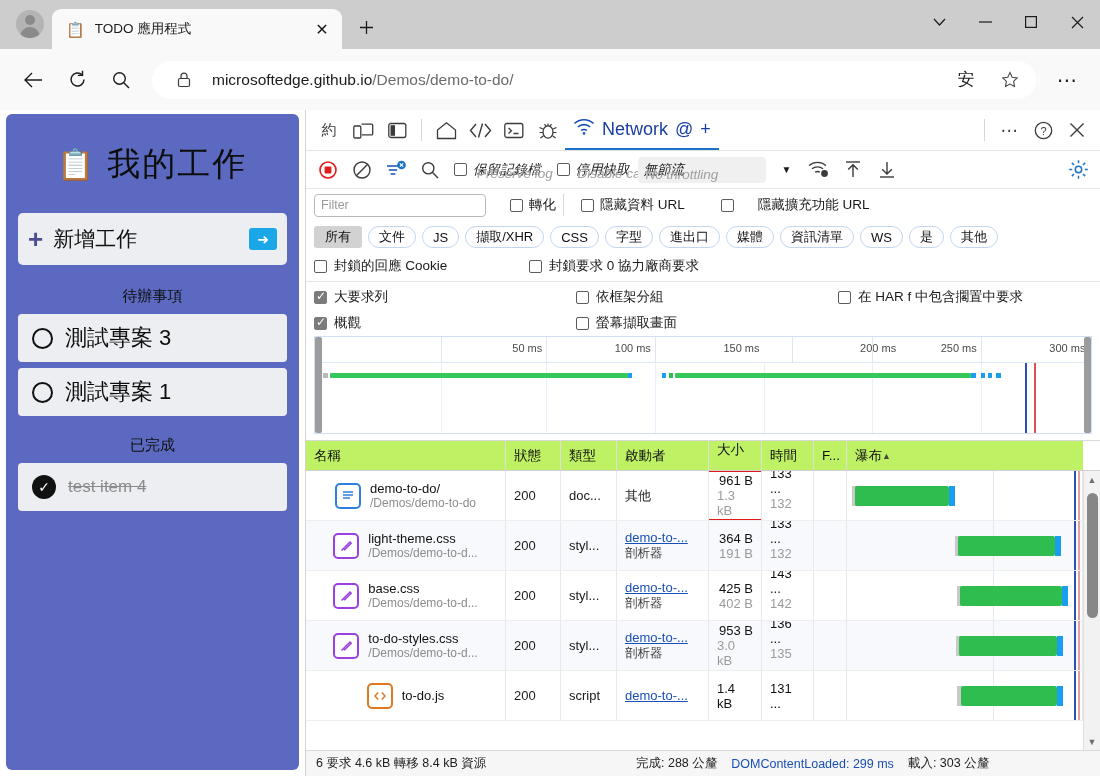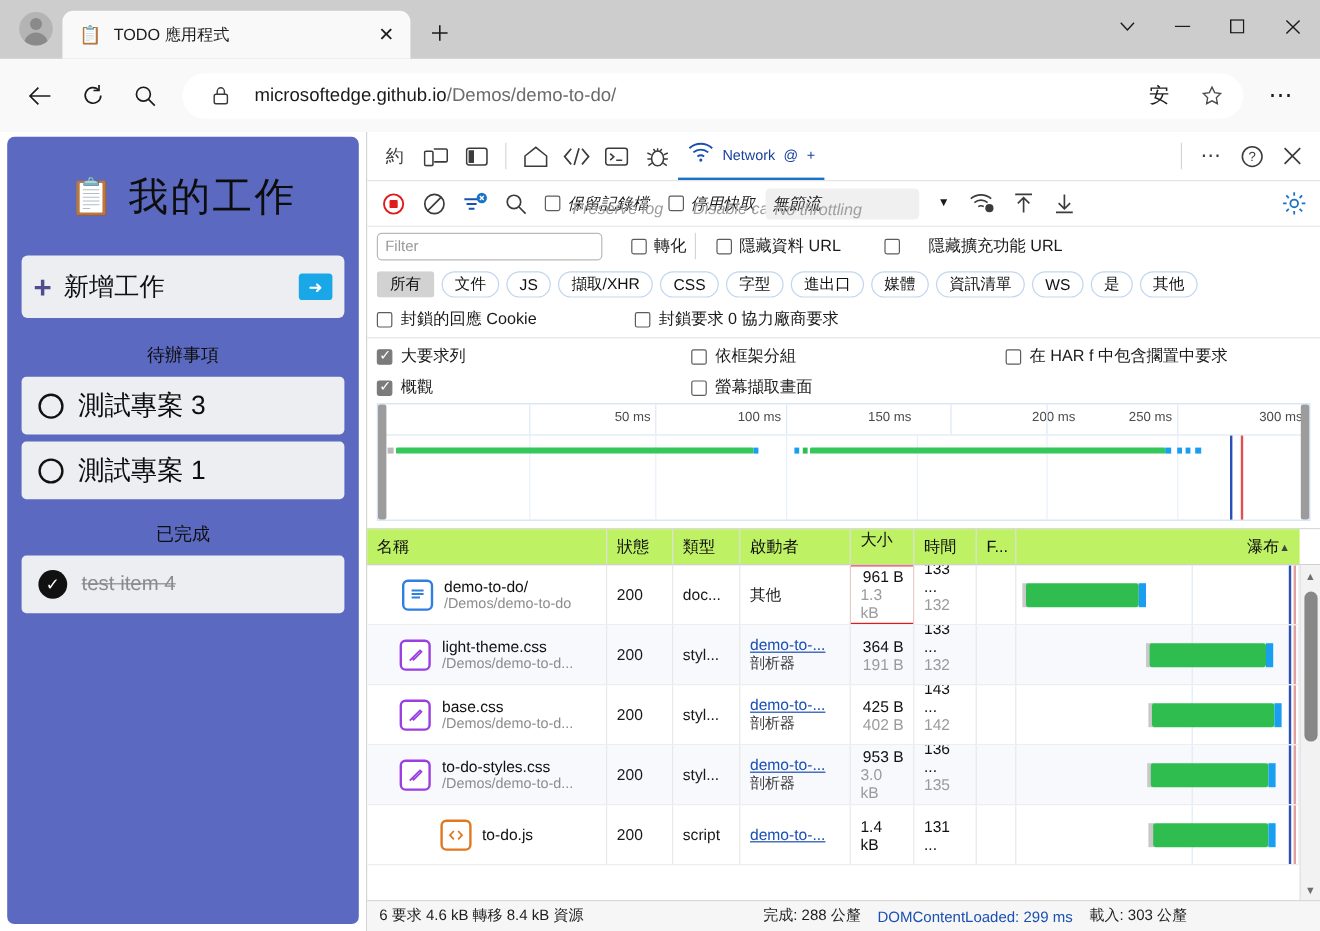--- a/index.html
+++ b/index.html
@@ -138,7 +138,7 @@
     display: flex; align-items: center; gap: 7px; height: 40px; padding: 0 8px;
     border-bottom: 2.5px solid #1a73c7; color: #1a4fb4; font-size: 18px; flex: 0 0 auto;
   }
-  .dt-tab-active .lbl { font-size: 12px; color: #1a3fa0; }
+  .dt-tab-active .lbl { font-size: 18px; color: #1a3fa0; }
   .dt-spacer { flex: 1; }
   .dt-right-ico {
     width: 34px; height: 34px; display: flex; align-items: center; justify-content: center;

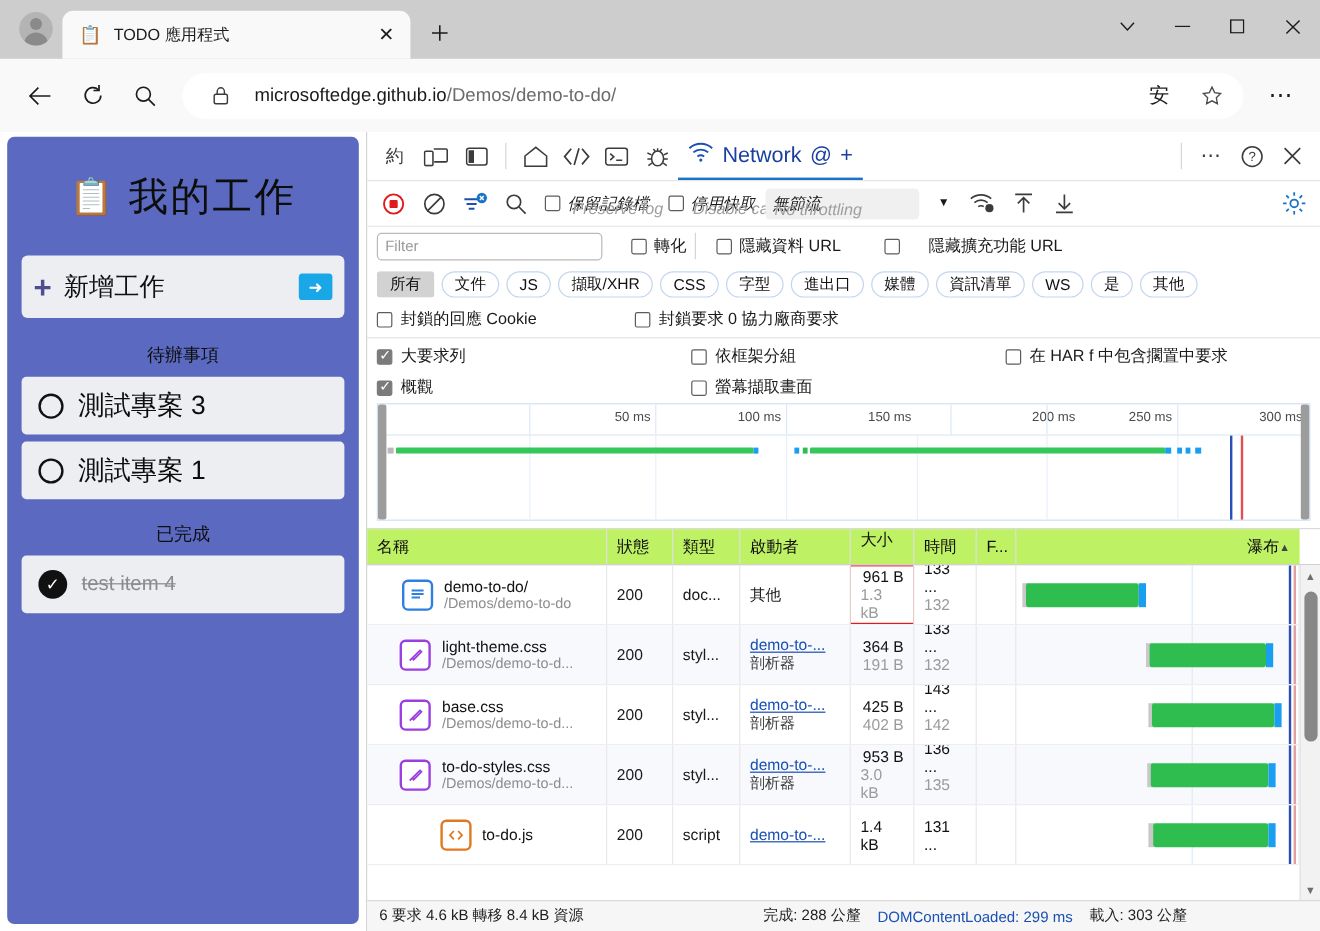--- a/index.html
+++ b/index.html
@@ -178,7 +178,7 @@
     flex: 0 0 auto;
   }
   .filter-input {
-    width: 188px; height: 23px; border: 1px solid #b9b9b9; border-radius: 4px;
+    width: 172px; height: 23px; border: 1px solid #b9b9b9; border-radius: 4px;
     background: #fff; font-size: 12.5px; color: #9a9a9a; padding: 0 6px;
     display: flex; align-items: center; flex: 0 0 auto;
   }

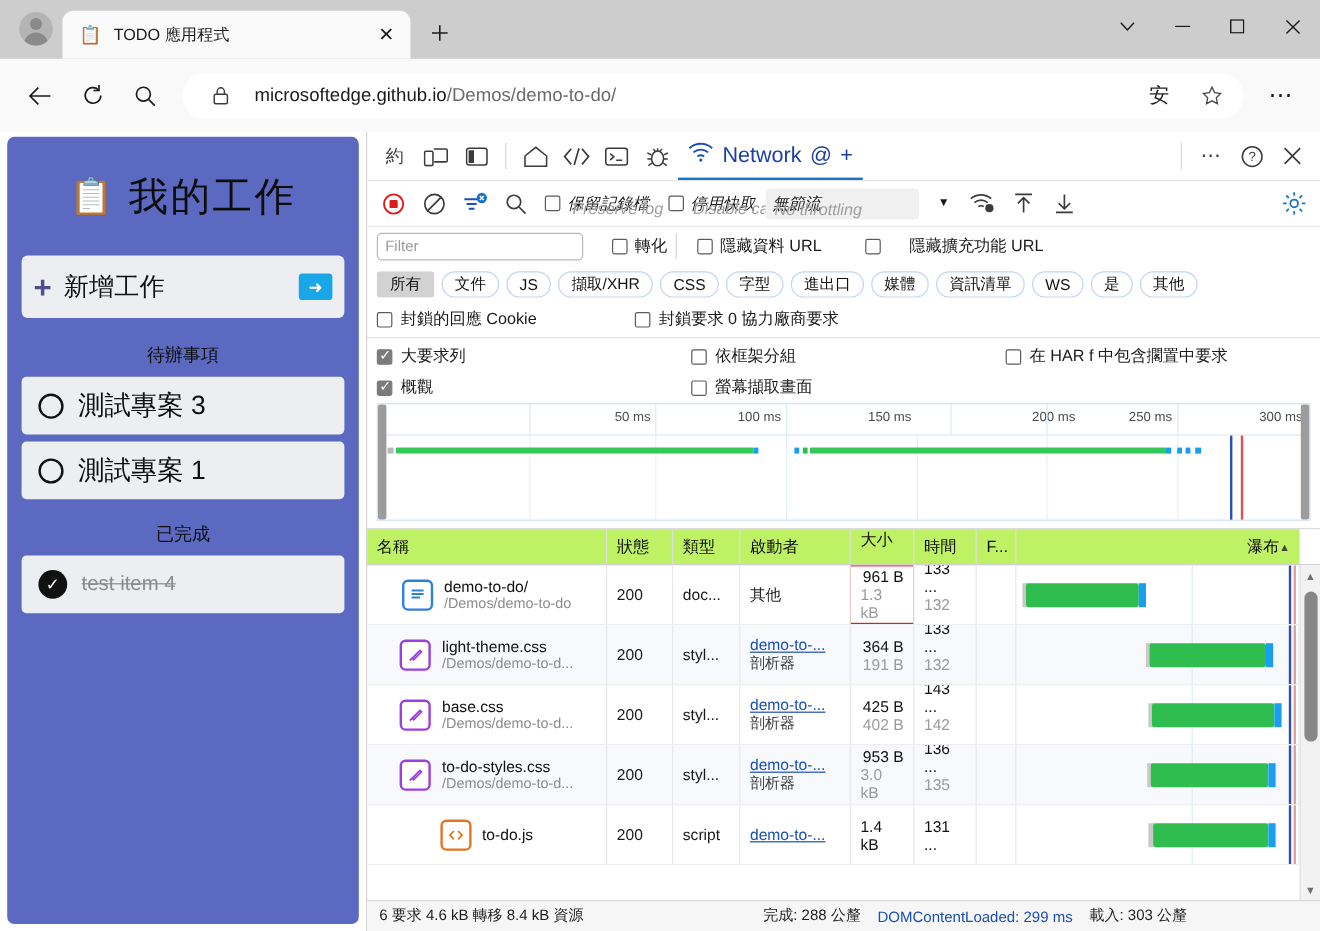--- a/index.html
+++ b/index.html
@@ -683,7 +683,7 @@
             <div class="cell c-size" style="align-items:flex-start !important;">大小</div>
             <div class="cell c-time">時間</div>
             <div class="cell c-f">F...</div>
-            <div class="cell c-wf" style="flex-direction:row !important;align-items:center;padding:0 8px !important;border-right:none;justify-content:flex-end;">
+            <div class="cell c-wf" style="flex-direction:row !important;align-items:center;padding:0 8px !important;border-right:none;justify-content:flex-start;">
               <span>瀑布</span>
               <span style="font-size:9px;color:#444;">▲</span>
             </div>

